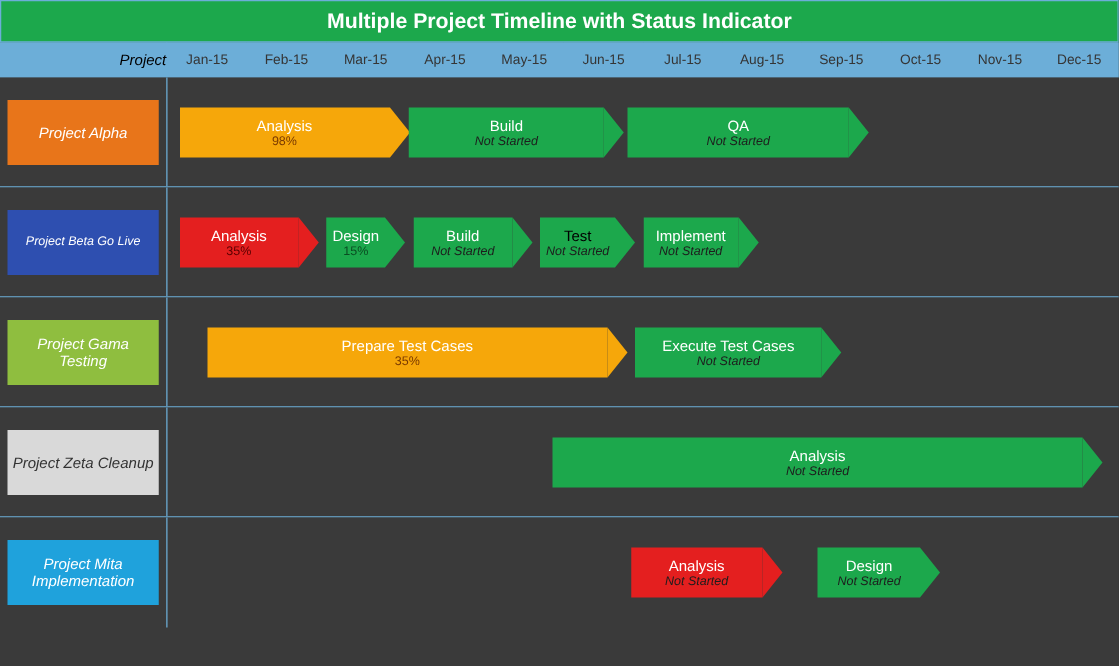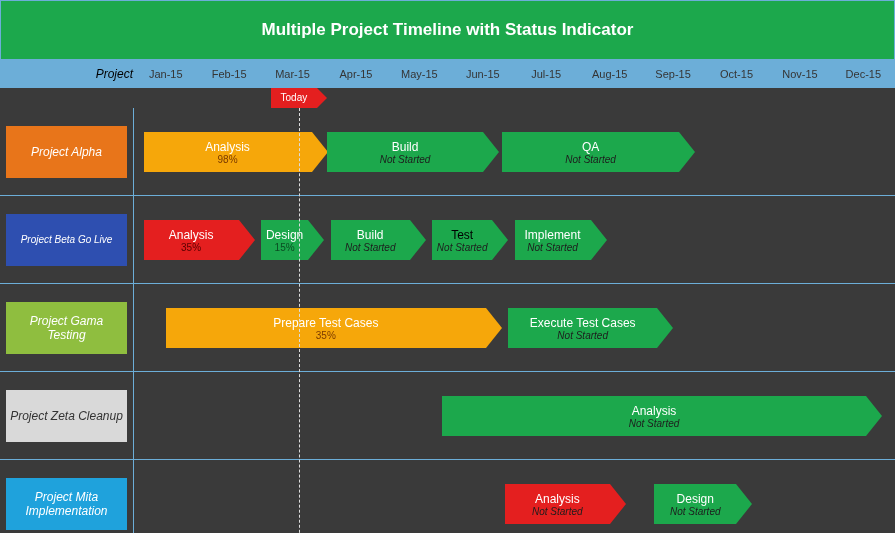--- a/index.html
+++ b/index.html
@@ -16,7 +16,7 @@
     text-align: center;
     font-weight: bold;
     font-size: 17px;
-    padding: 19px 0;
+    padding: 6px 0;
     border: 1px solid #6caed8;
   }
   .header-row {

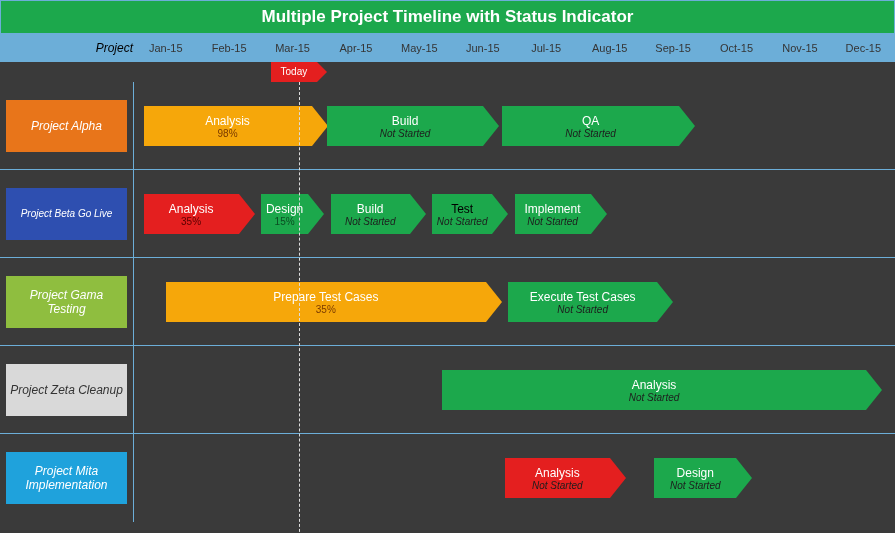--- a/index.html
+++ b/index.html
@@ -154,10 +154,6 @@
 </div>
 
 <div class="rows-wrap">
-  <div class="today-row">
-    <div class="today-marker" id="today-marker" style="left: 270.883px; width: 46px;">Today</div>
-    <div class="today-line" id="today-line" style="left: 298.883px;"></div>
-  </div>
   <div id="rows">
       <div class="row">
         <div class="proj-label">

